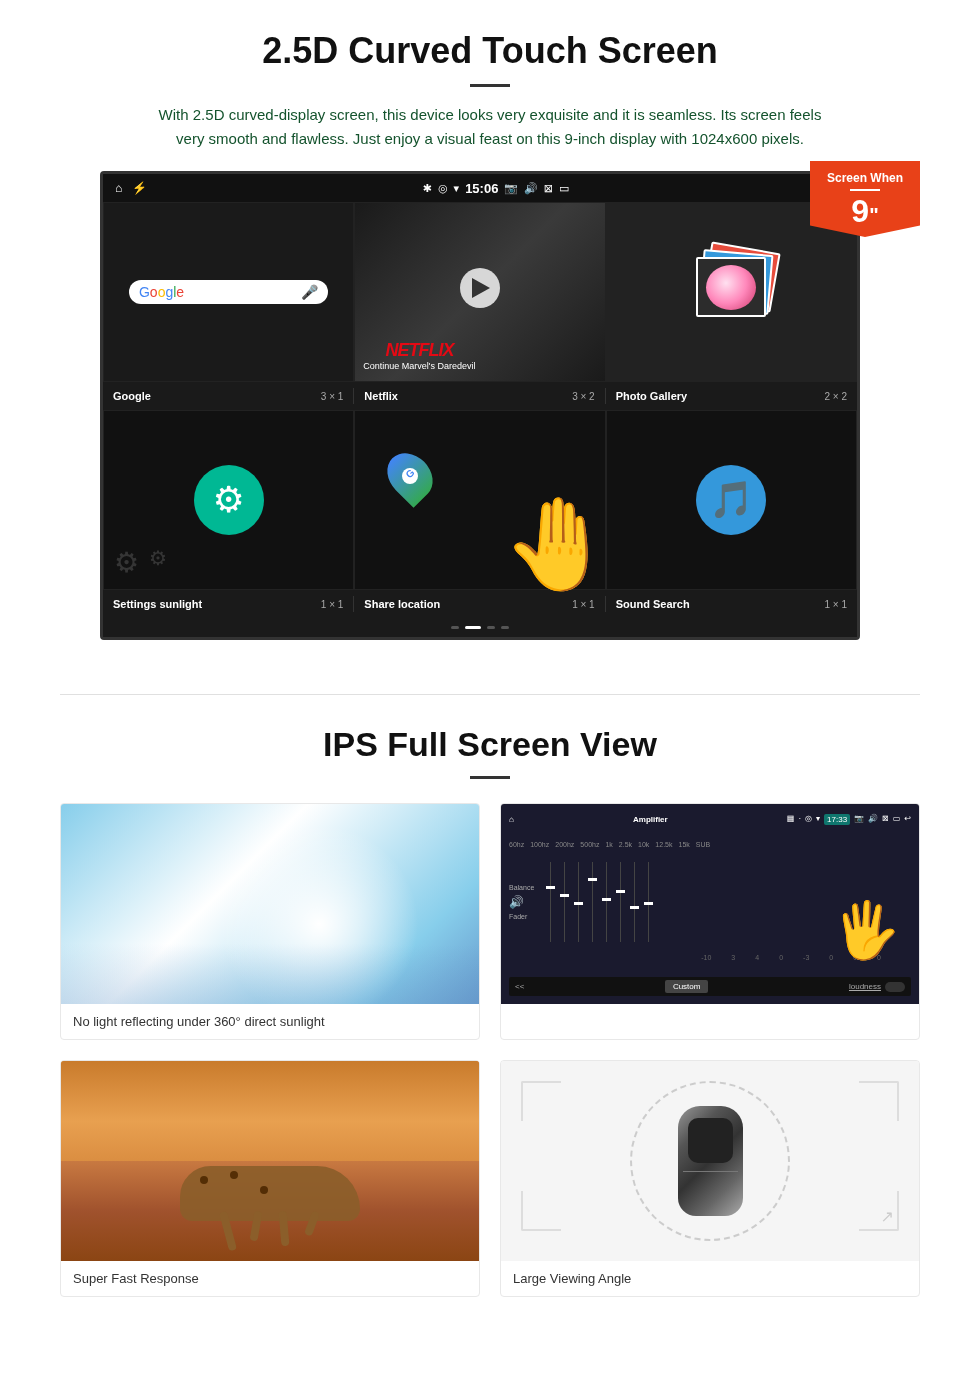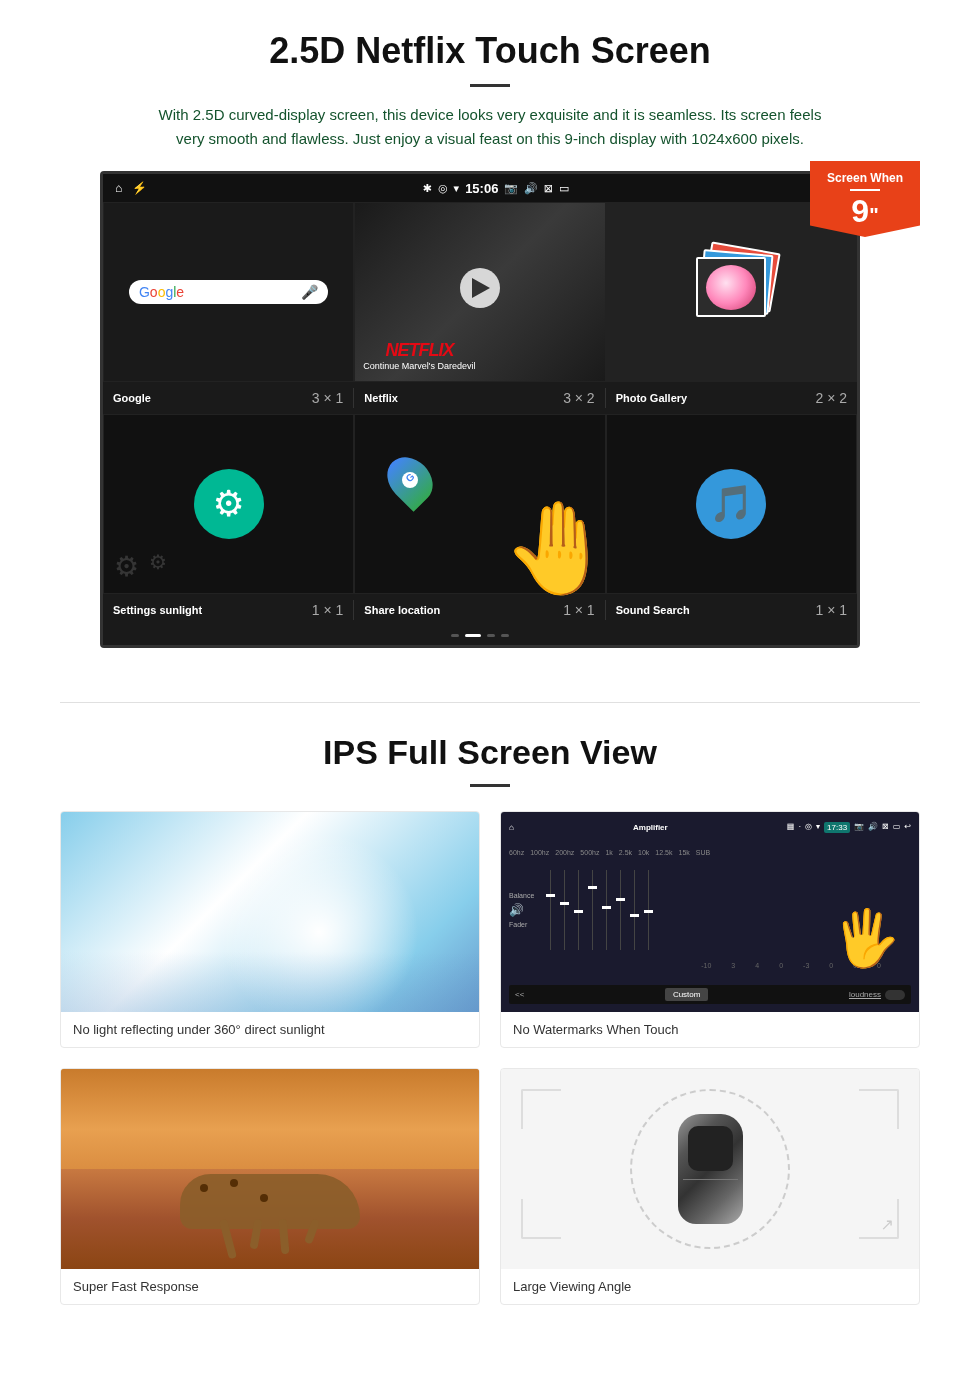--- a/index.html
+++ b/index.html
@@ -354,7 +354,7 @@
 <body>
 
 <div class="section1">
-  <h1>2.5D Netflix Touch Screen</h1>
+  <h1>2.5D Curved Touch Screen</h1>
   <div class="title-underline"></div>
   <p>With 2.5D curved-display screen, this device looks very exquisite and it is seamless. Its screen feels very smooth and flawless. Just enjoy a visual feast on this 9-inch display with 1024x600 pixels.</p>
 

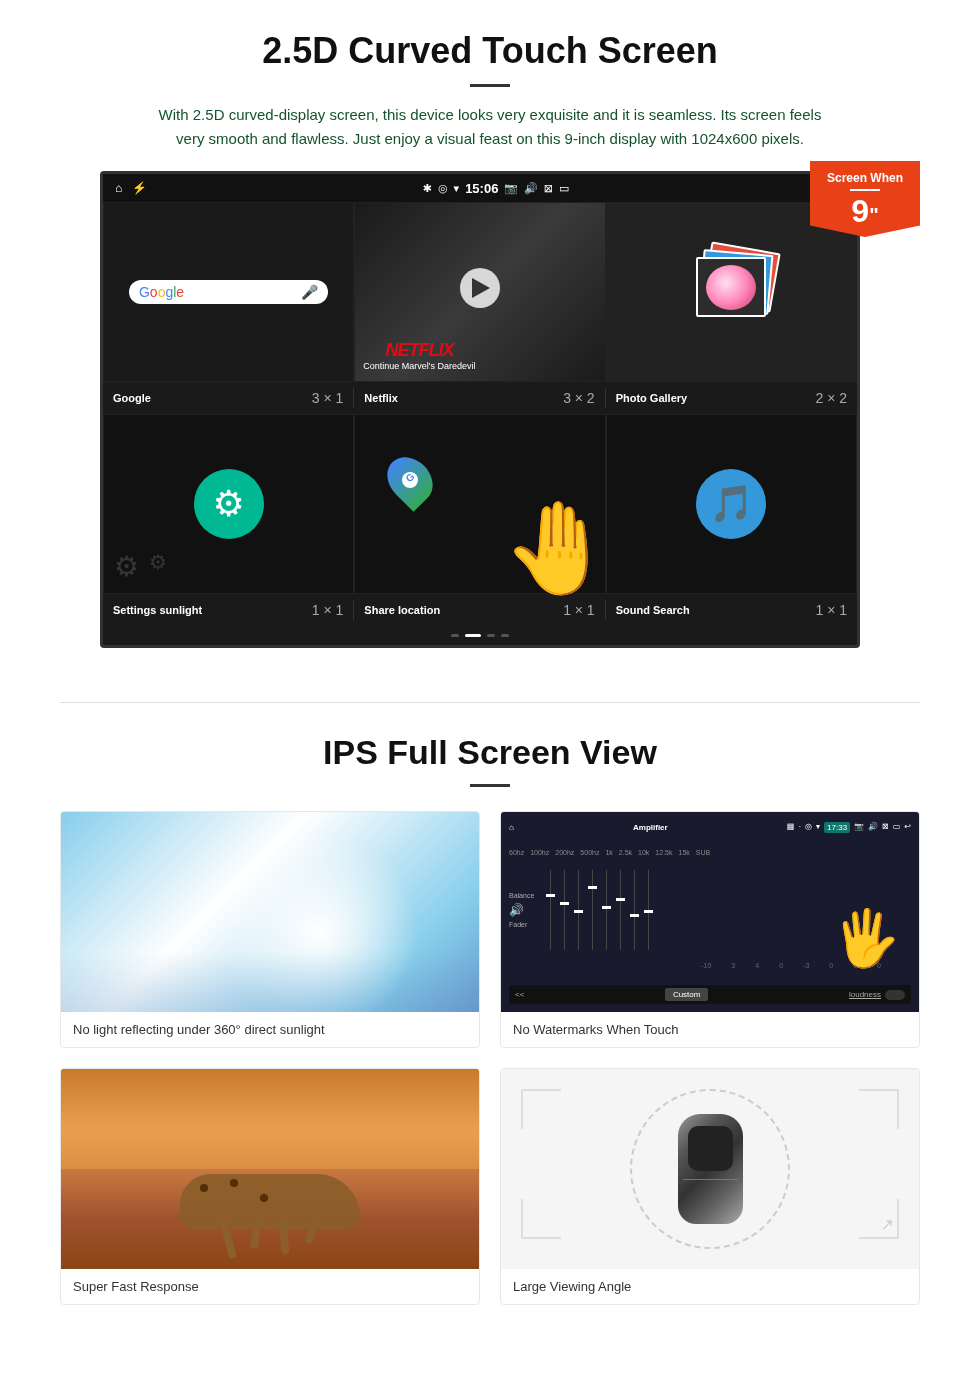--- a/index.html
+++ b/index.html
@@ -145,7 +145,7 @@
     }
     .cell-label:last-child { border-right: none; }
     .cell-label-name { font-weight: bold; }
-    .cell-label-size { color: #aaa; font-size: 14px; }
+    .cell-label-size { color: #aaa; font-size: 10px; }
 
     
     .google-search-bar {

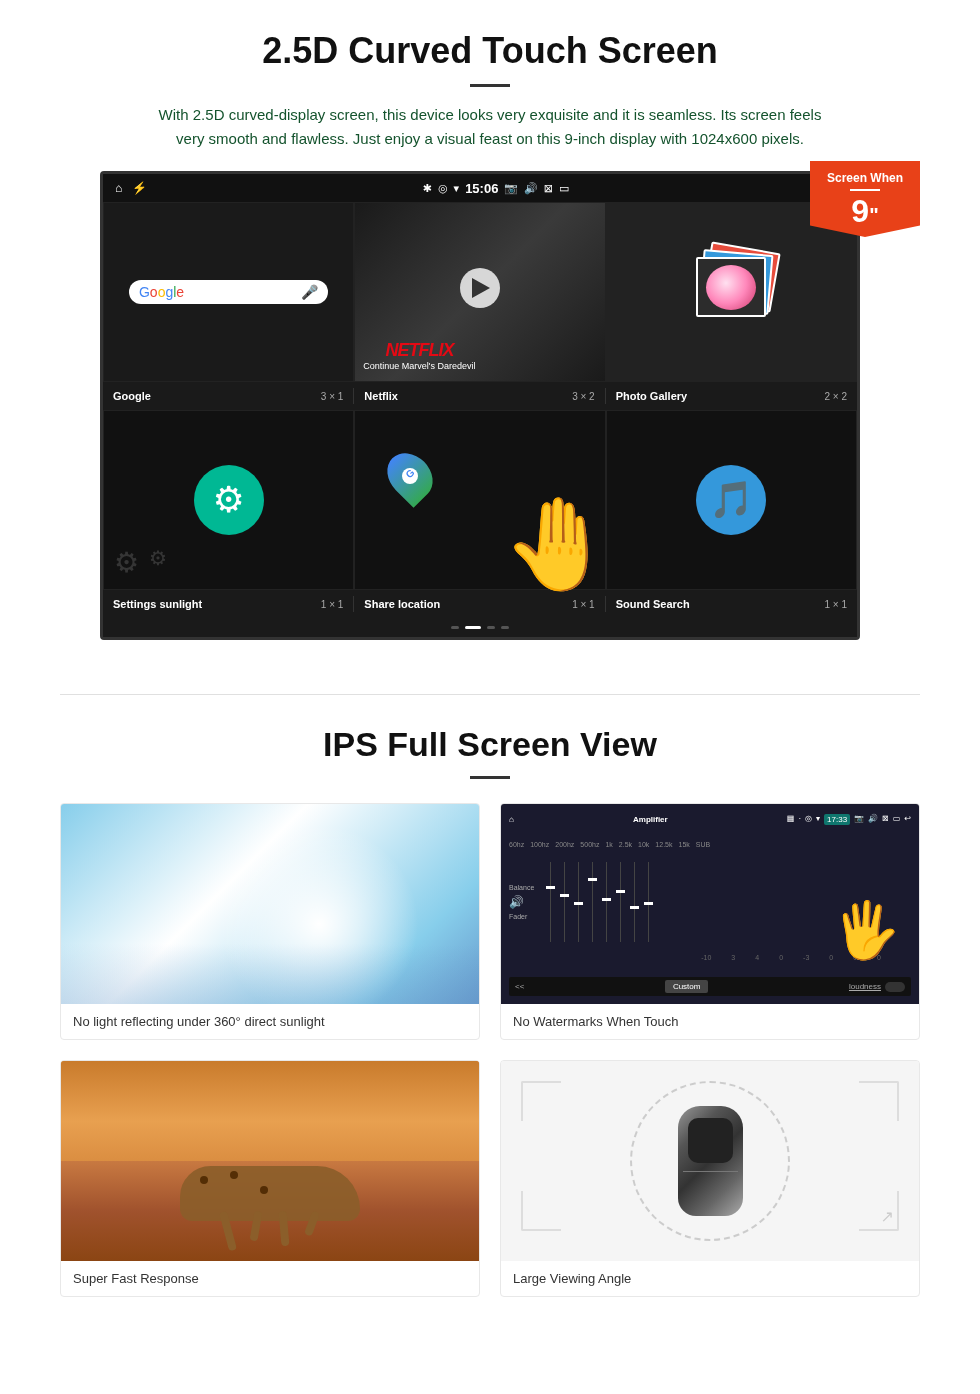--- a/index.html
+++ b/index.html
@@ -628,7 +628,6 @@
           </div>
         </div>
       </div>
-      <div class="feature-caption">No Watermarks When Touch</div>
     </div>
 
     <div class="feature-item">

